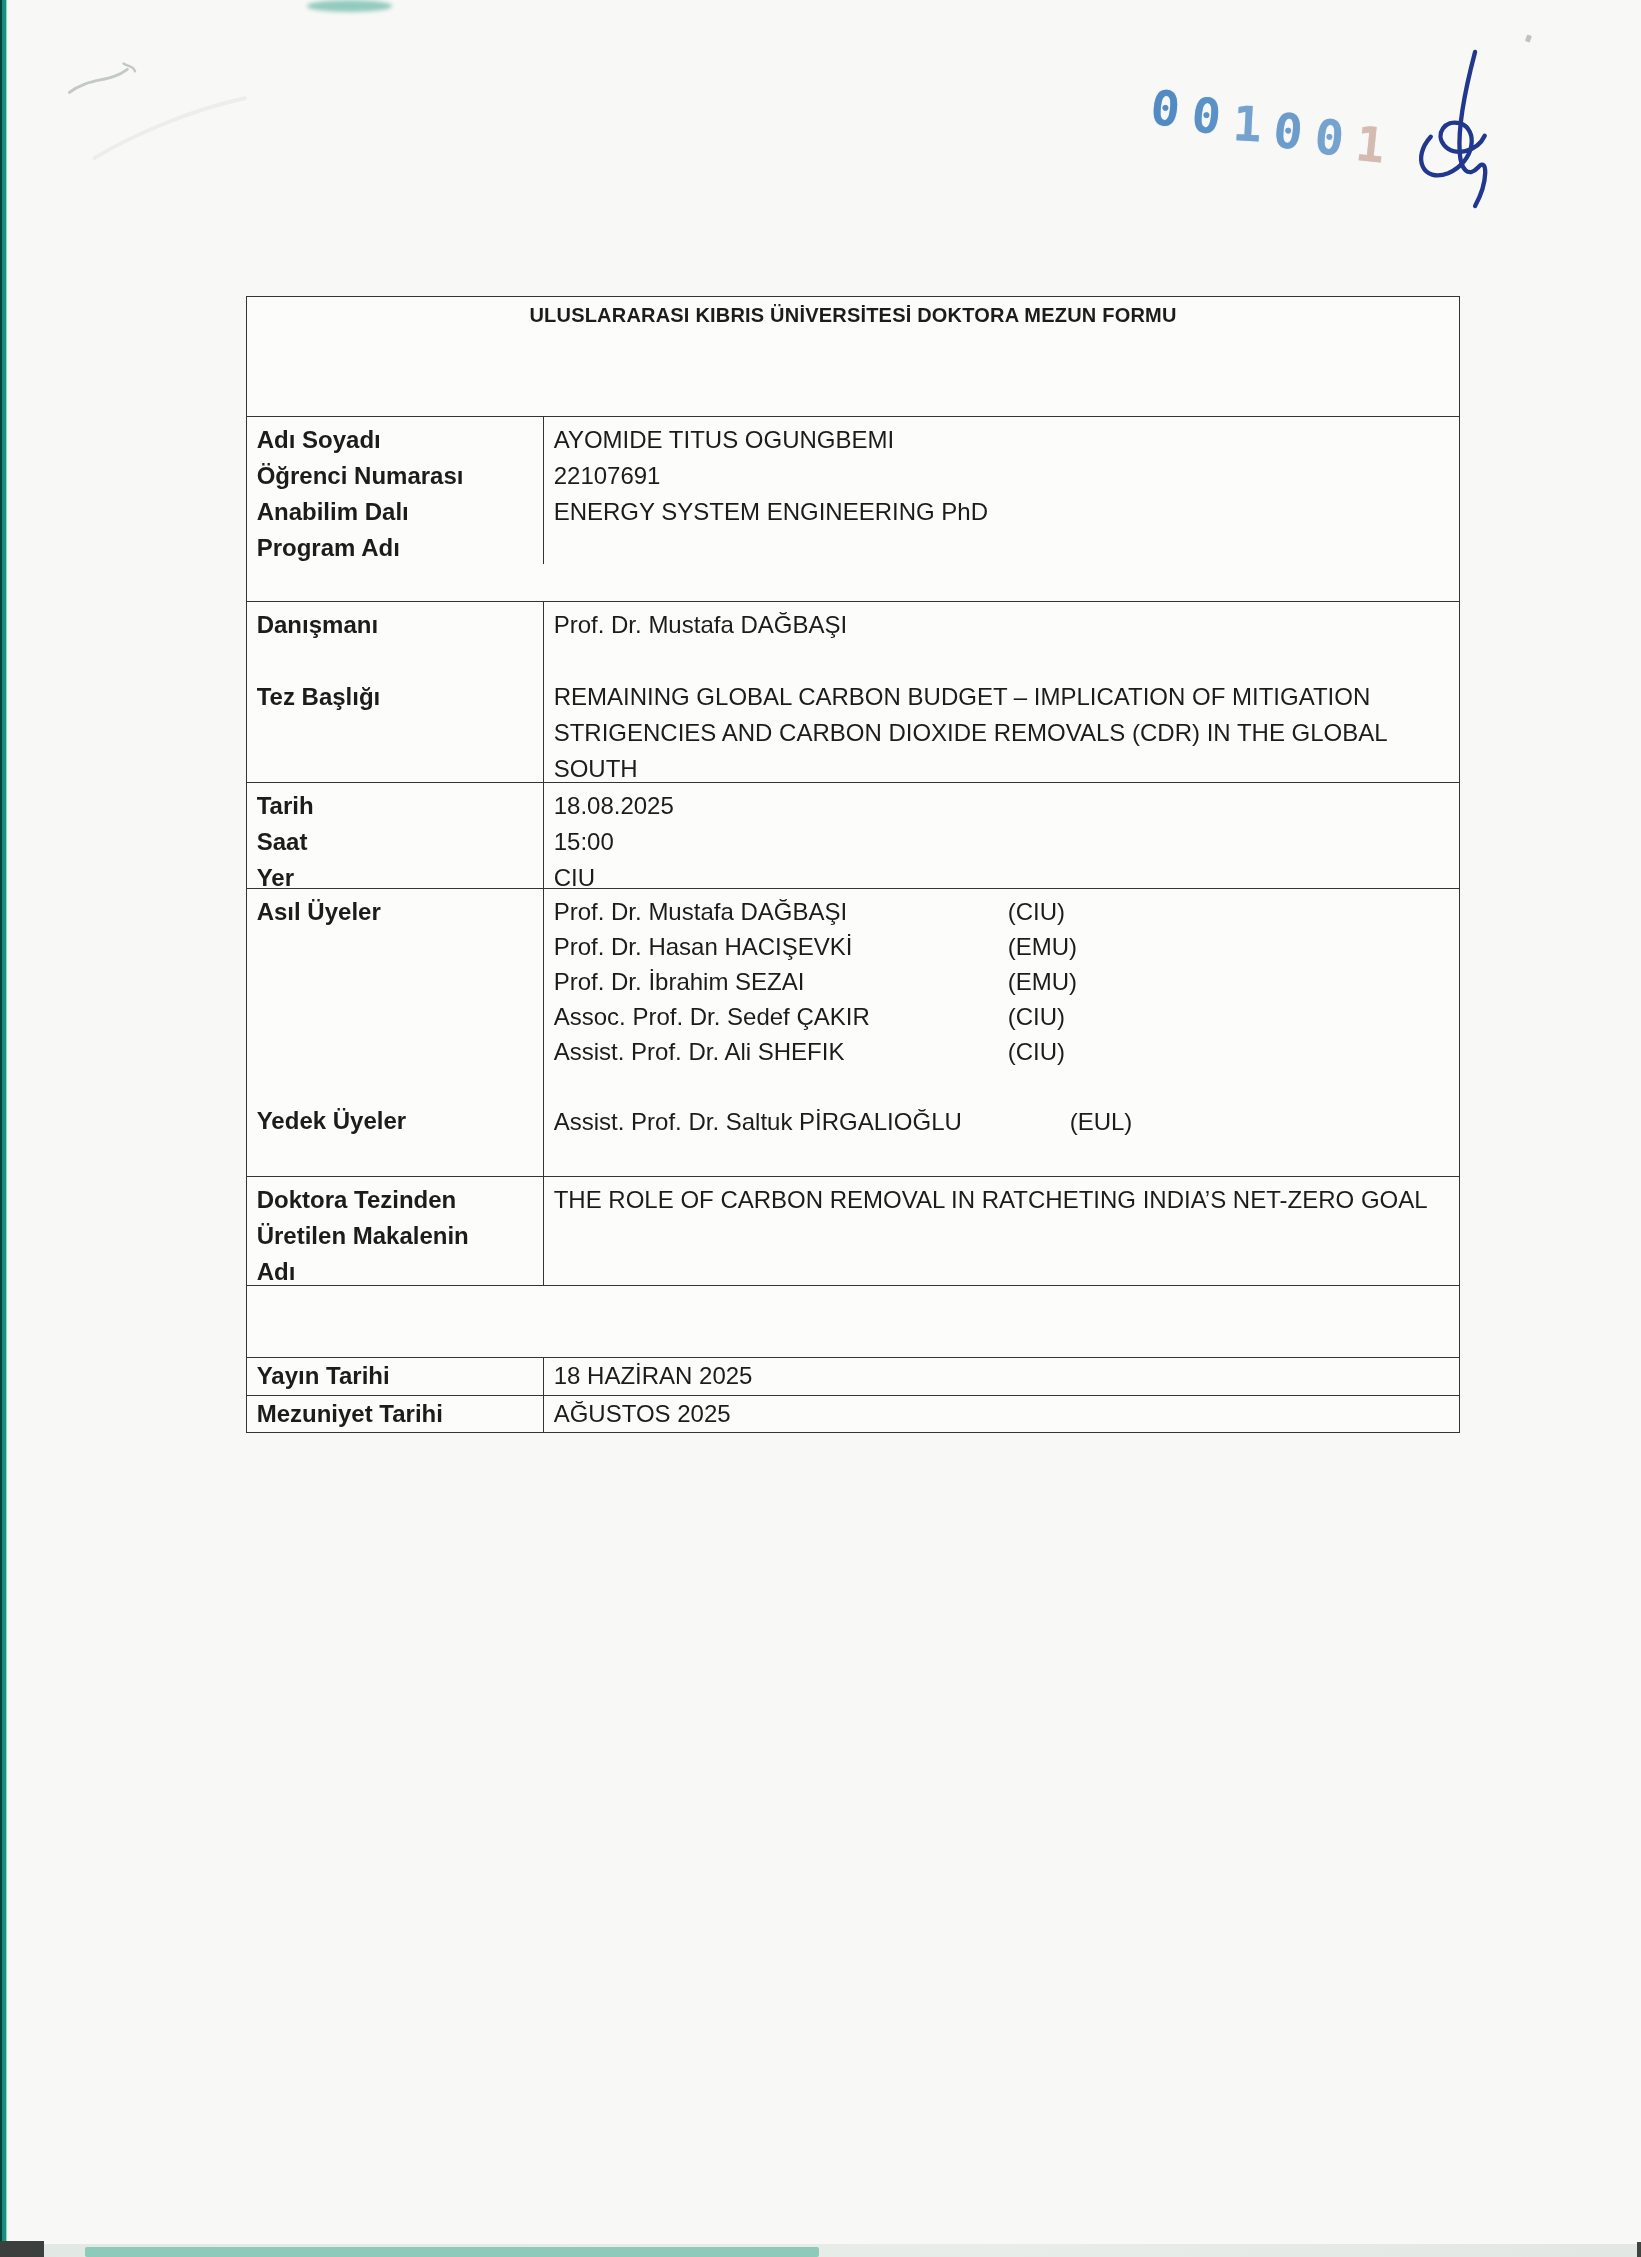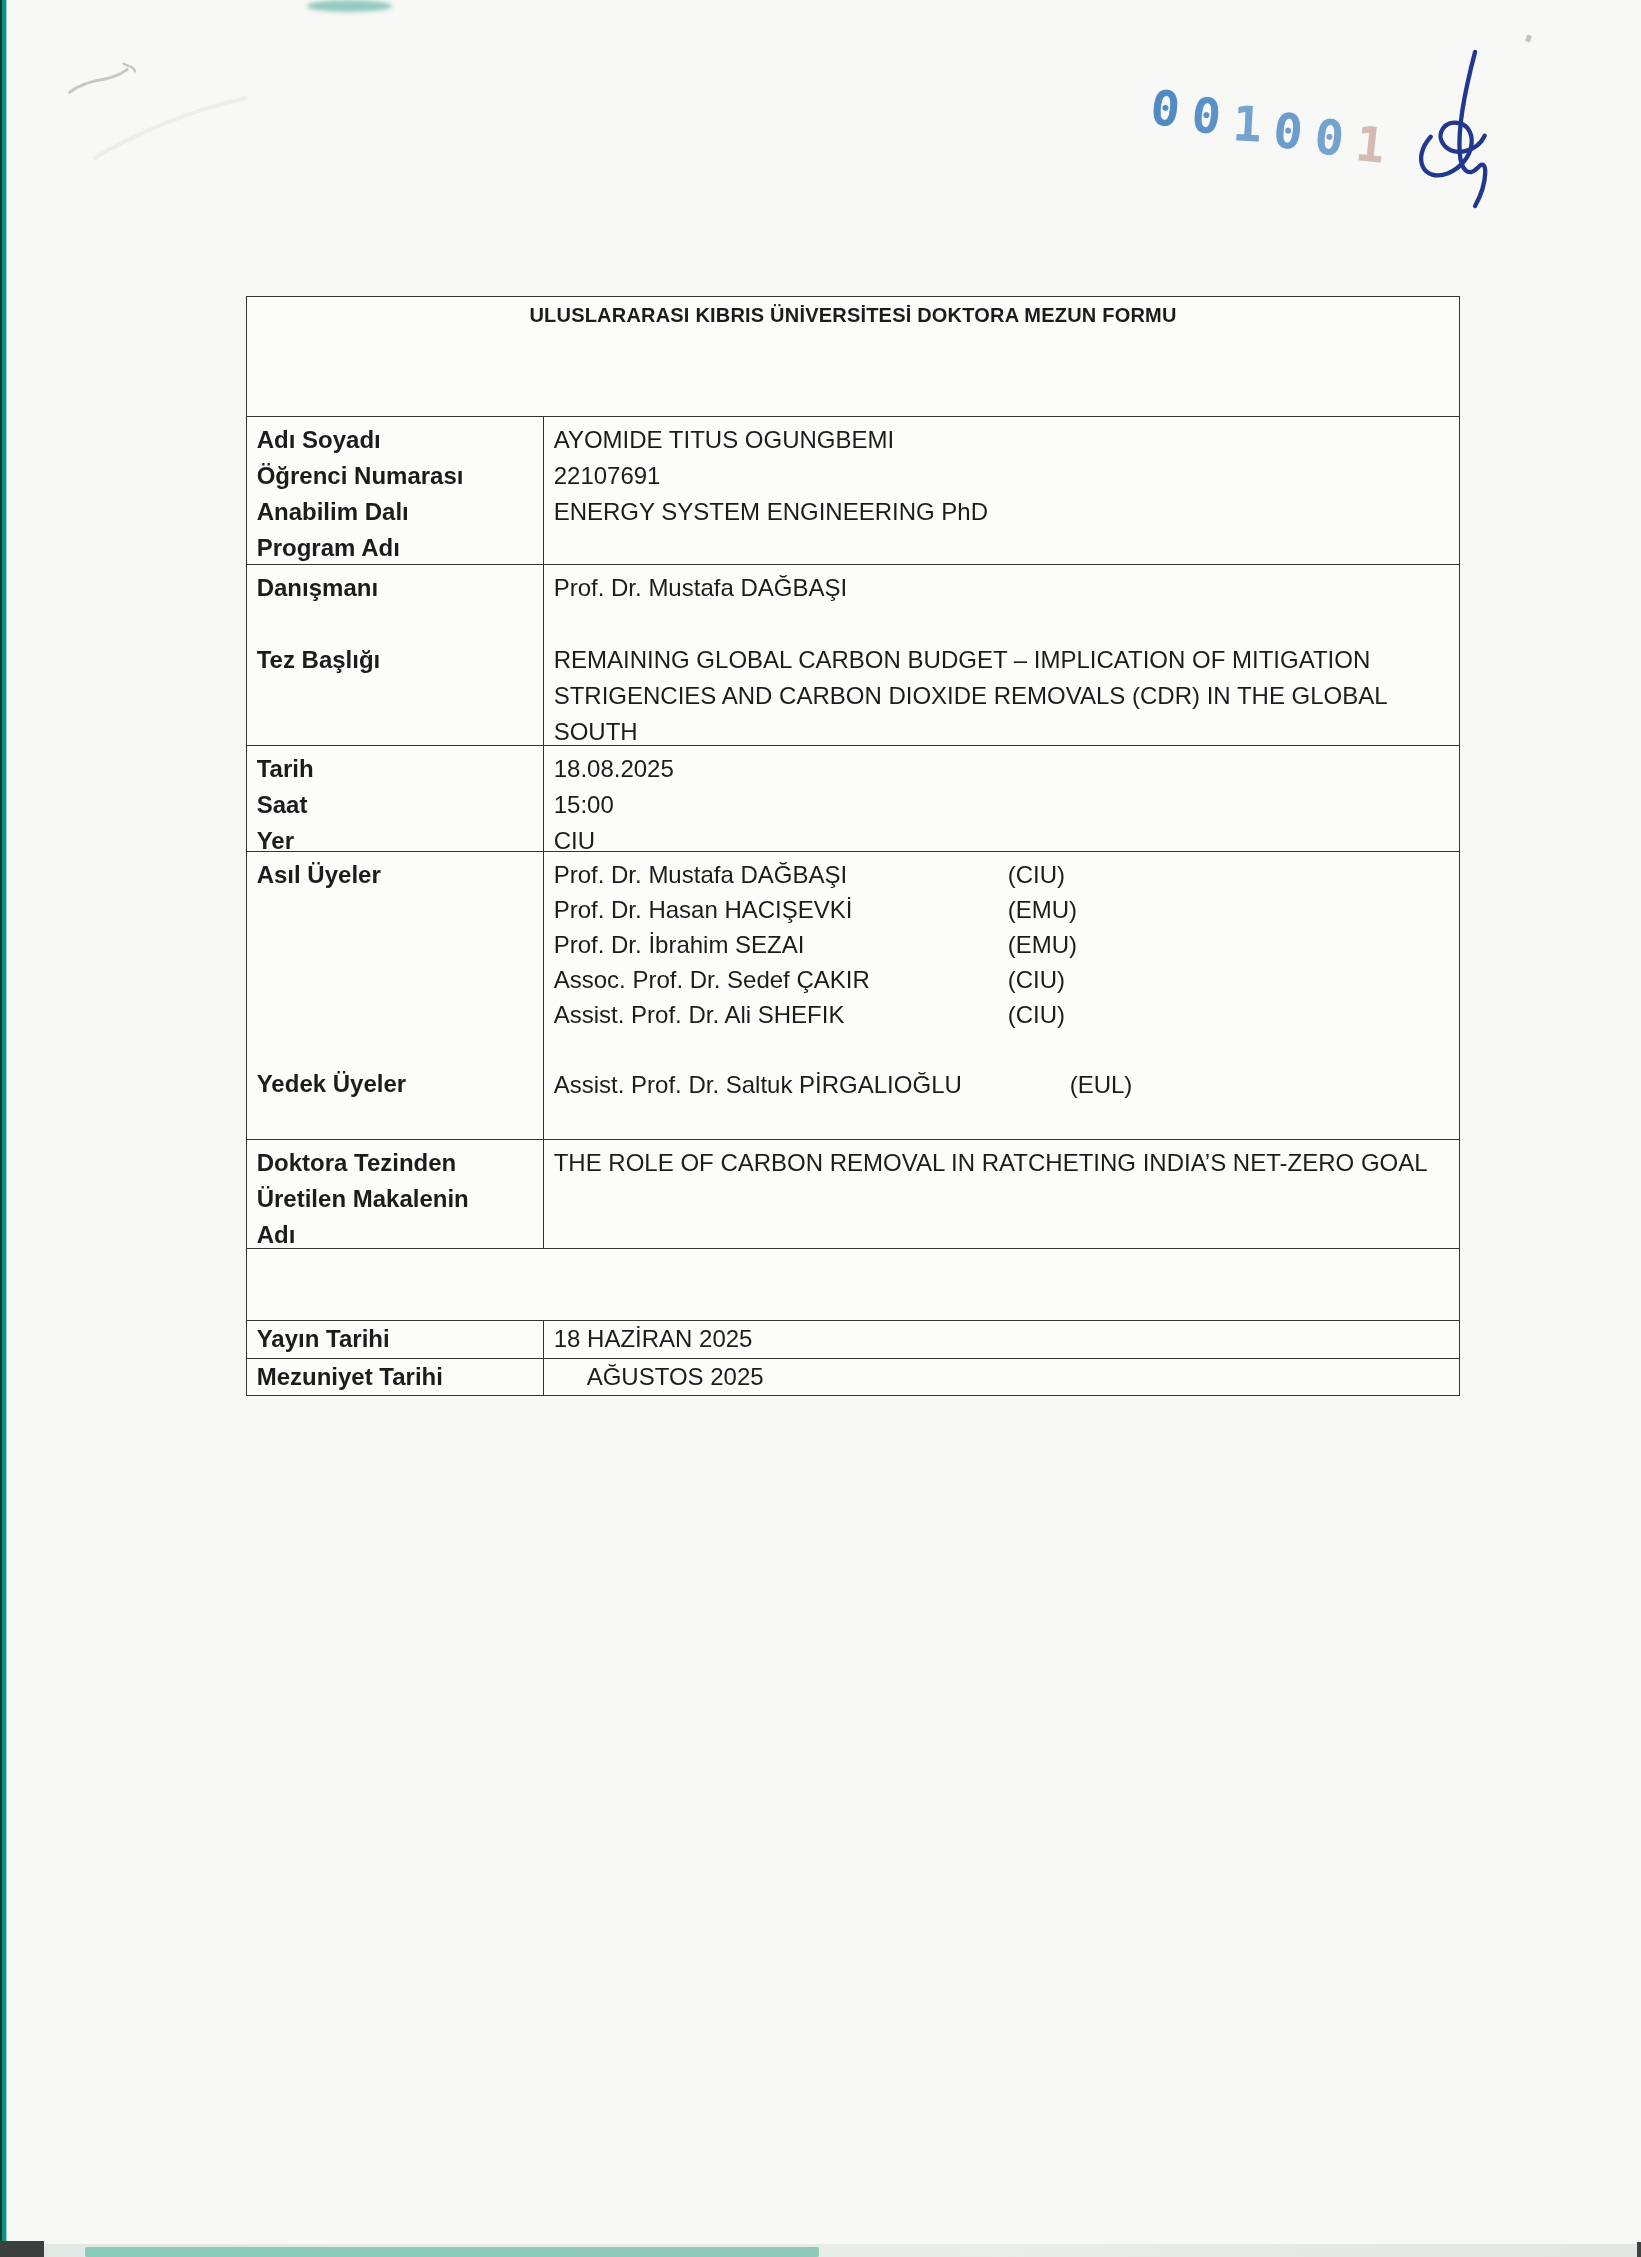--- a/index.html
+++ b/index.html
@@ -52,7 +52,7 @@
   .title-row{height:119px;display:flex;align-items:center;justify-content:center;}
   .title-text{font-weight:bold;font-size:20px;letter-spacing:0.2px;text-align:center;}
   .r-student{height:148px;}
-  .r-advisor{height:181px;}
+  .r-advisor{height:181px;margin-top:37px;}
   .r-defense{height:106px;}
   .r-jury{height:288px;line-height:35px;}
   .r-article{height:109px;}

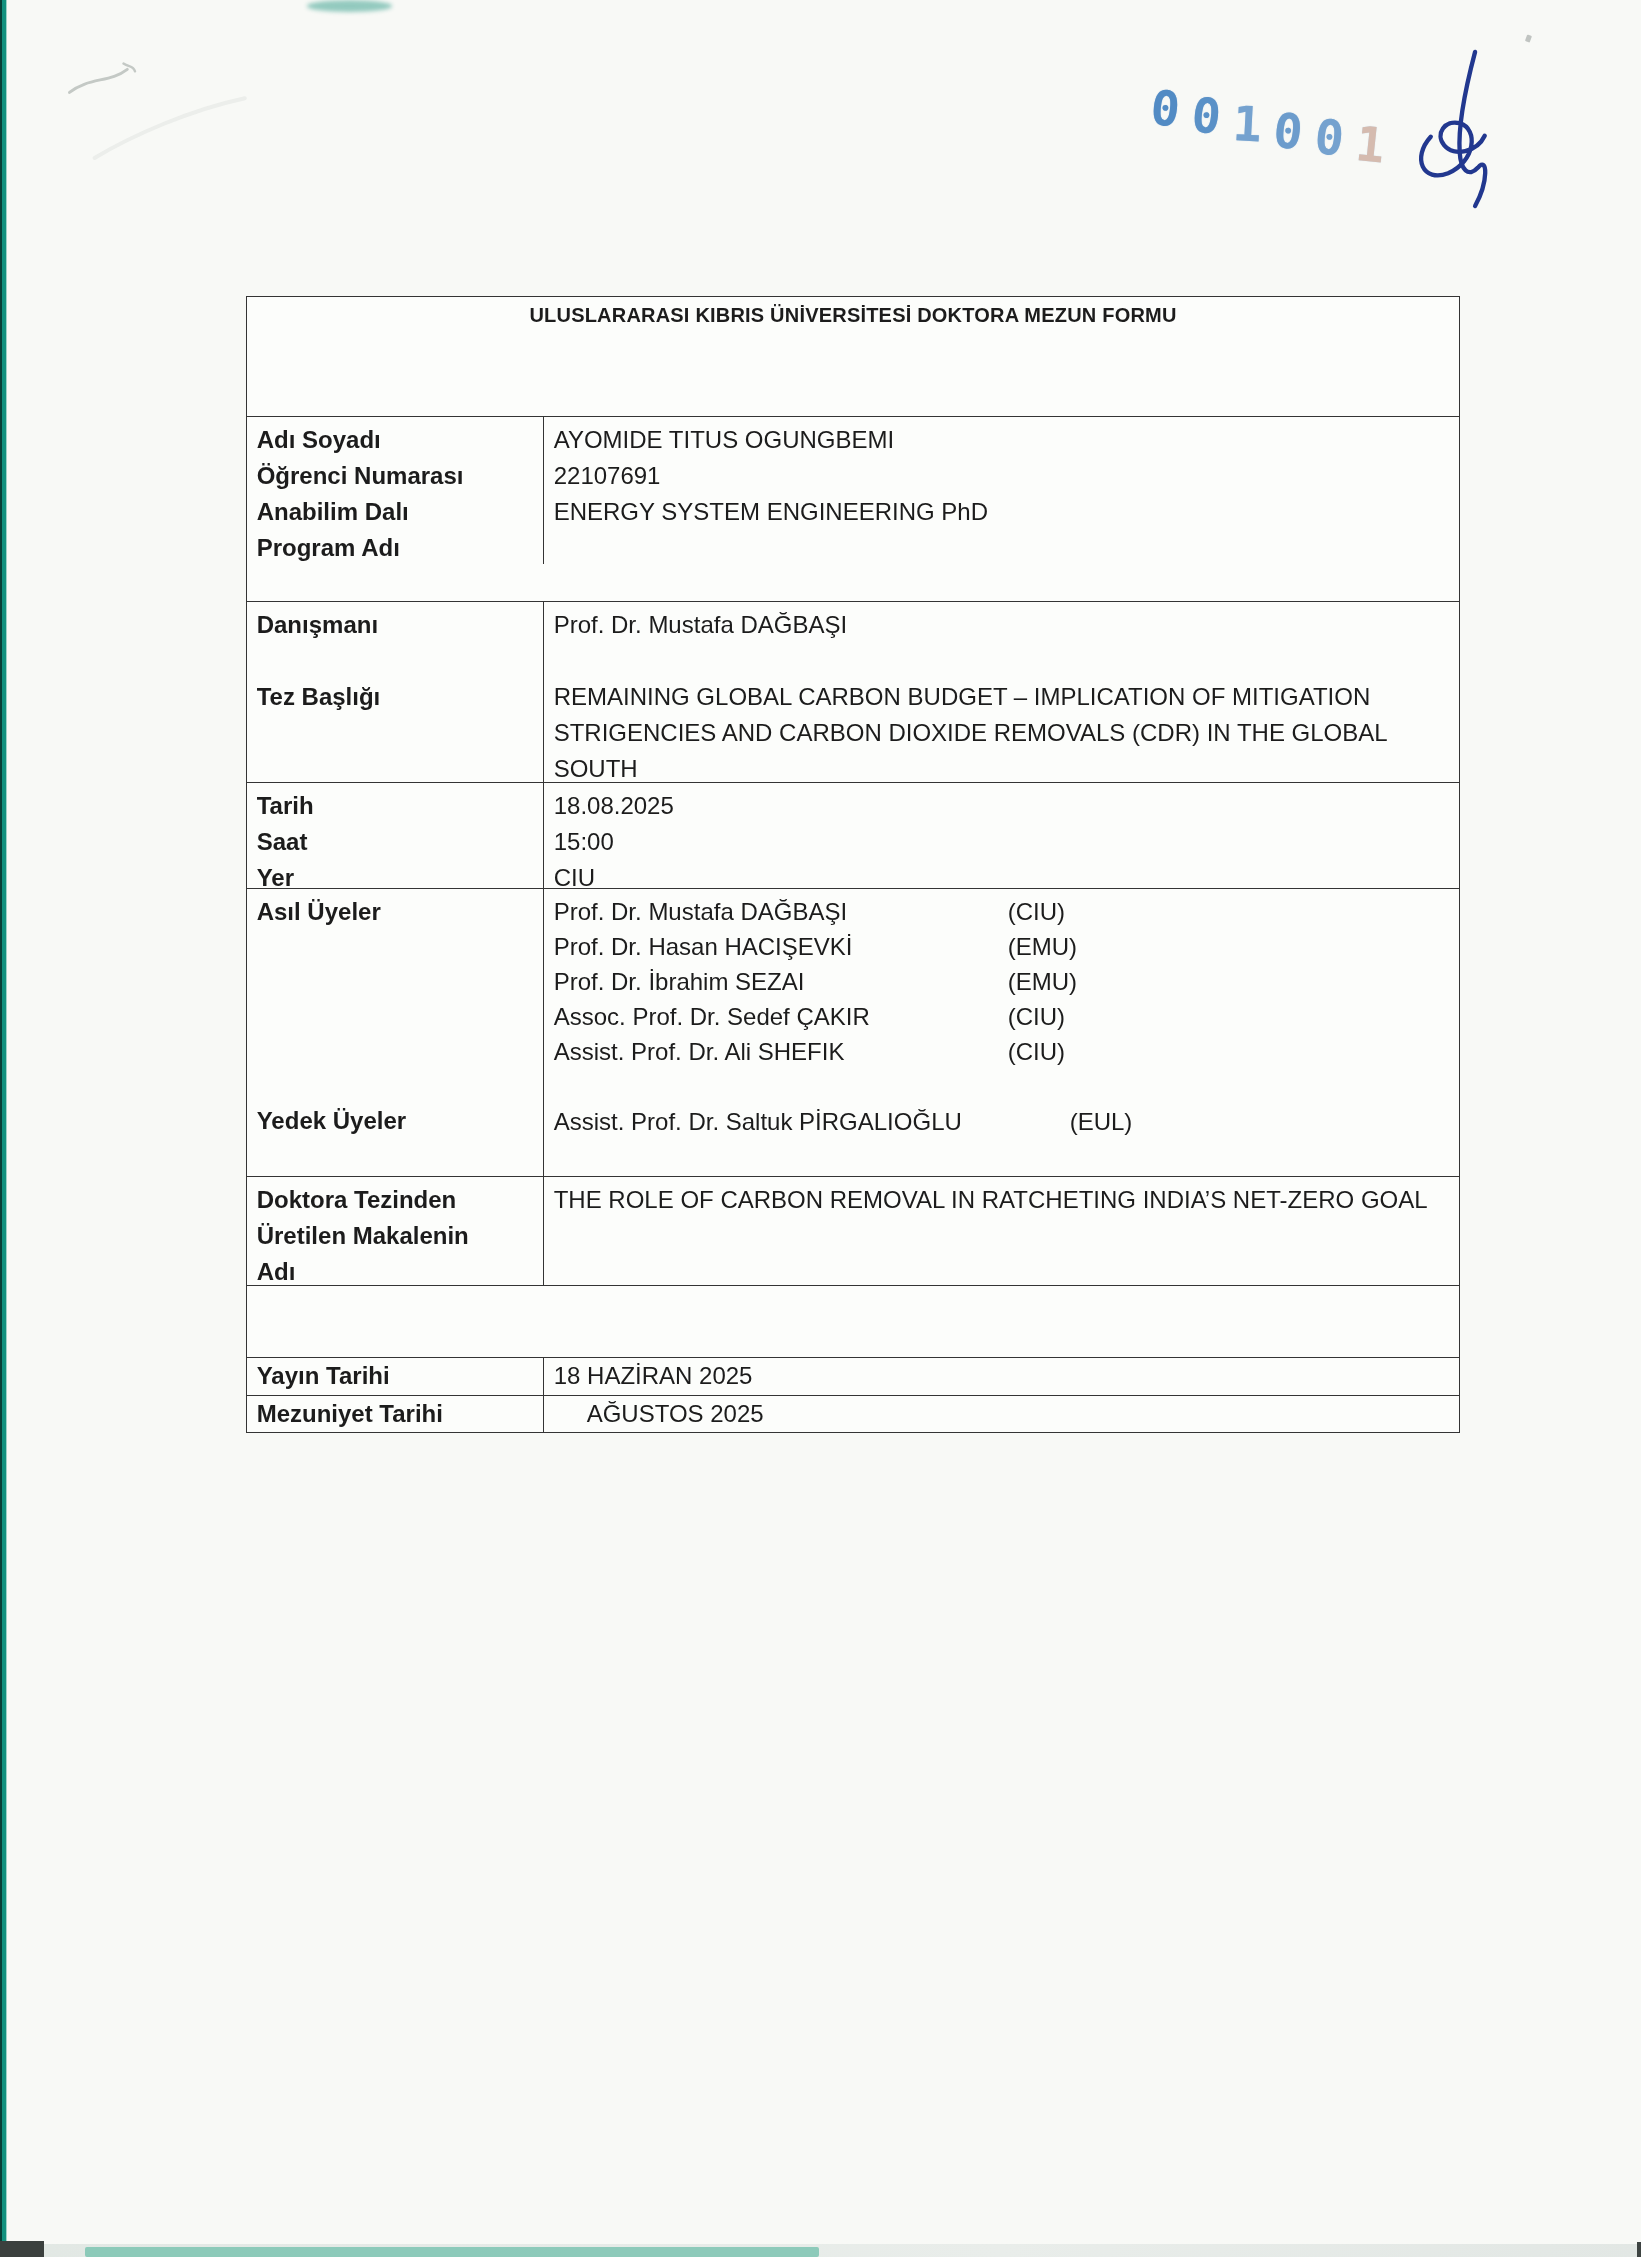--- a/index.html
+++ b/index.html
@@ -58,7 +58,7 @@
   .r-article{height:109px;}
   .r-published{height:72px;}
   .r-pubdate{height:38px;}
-  .r-graddate{height:37px;gap:33px;}
+  .r-graddate{height:37px;}
   .r-pubdate .cell,.r-graddate .cell{padding-top:1.9px;line-height:32px;}
   .member-line{display:grid;grid-template-columns:454px auto;}
   .spacer1{height:36px;}

